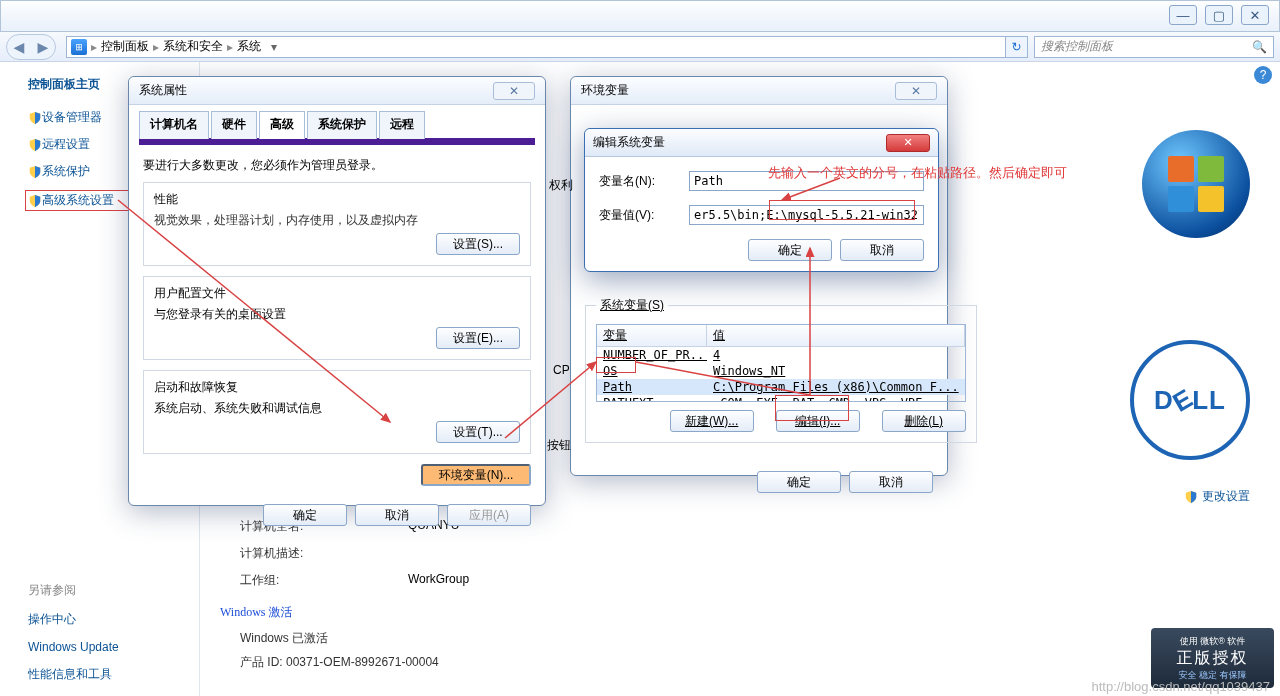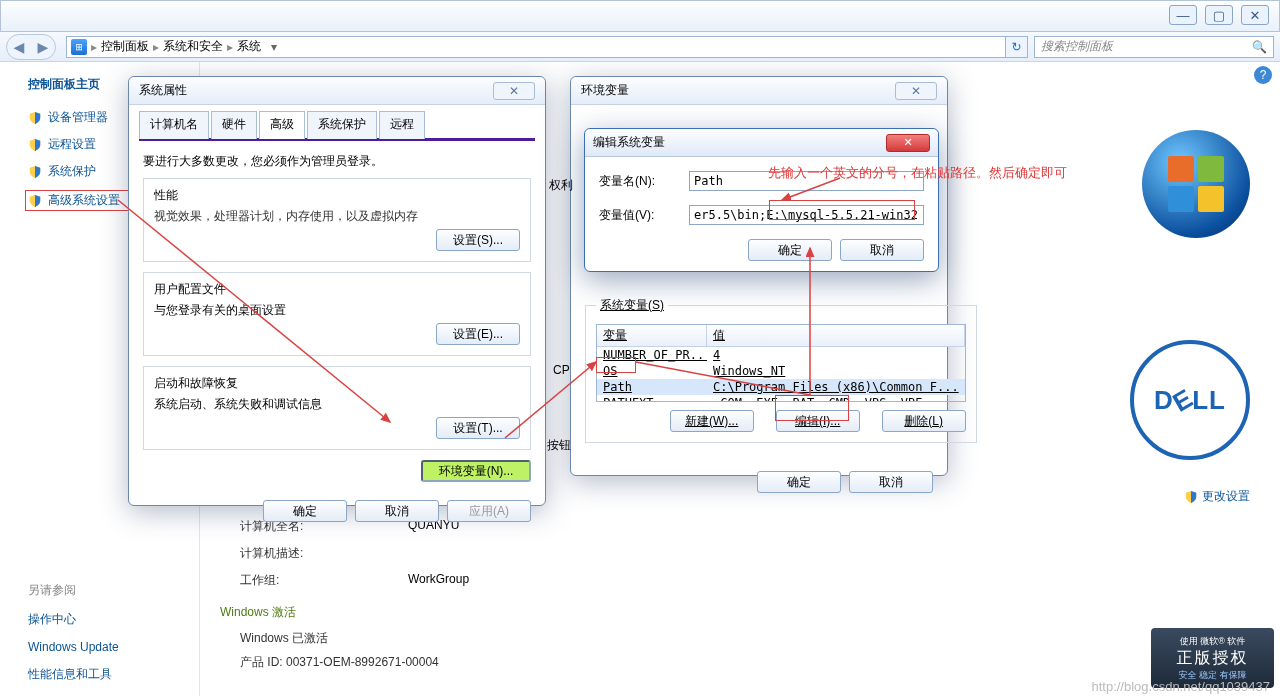--- a/index.html
+++ b/index.html
@@ -19,7 +19,7 @@
 .content { position: absolute; top: 62px; left: 0; right: 0; bottom: 0; display: flex; }
 .sidebar { width: 200px; border-right: 1px solid #e0e6ef; padding: 14px 10px 10px 28px; background: #fff; }
 .sidebar h3 { font-size: 12px; font-weight: bold; color: #0b5394; margin-bottom: 16px; }
-.sbitem { display: flex; align-items: center; gap: 6px; color: #0b5394; margin-bottom: 10px; cursor: pointer; }
+.sbitem { display: flex; align-items: center; gap: 0; color: #0b5394; margin-bottom: 10px; cursor: pointer; }
 .shield { width: 14px; height: 14px; display: inline-block; }
 .shield svg { width: 14px; height: 14px; }
 .sbitem.boxed { border: 1px solid #d94242; padding: 1px 2px; margin-left: -3px; }

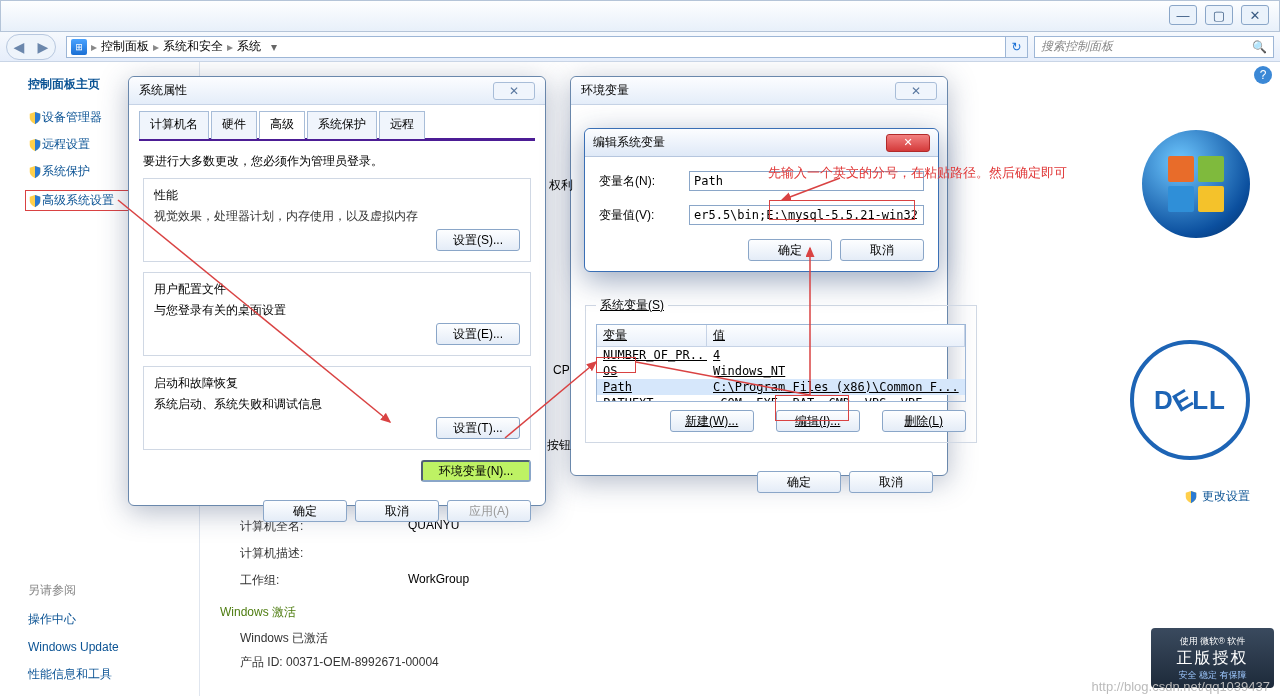--- a/index.html
+++ b/index.html
@@ -35,7 +35,7 @@
 .dialog { position: absolute; background: #fff; border: 1px solid #6a88ac; border-radius: 6px; box-shadow: 0 6px 28px rgba(40,60,100,.35); }
 .dlg-title { height: 28px; background: linear-gradient(#fcfdff,#e4edf9); border-bottom: 1px solid #c6d3e6; border-radius: 6px 6px 0 0; display: flex; align-items: center; padding: 0 10px; font-size: 12px; }
 .dlg-close { margin-left: auto; width: 42px; height: 18px; border: 1px solid #a8bdd8; border-radius: 3px; background: #f0f5fc; display: flex; align-items: center; justify-content: center; font-size: 12px; color: #5a78a0; }
-.tabs { display: flex; border-bottom: 3px solid #4c1d95; margin: 6px 10px 0; }
+.tabs { display: flex; border-bottom: 7px solid #4c1d95; margin: 6px 10px 0; font-weight: bold; }
 .tab { padding: 4px 10px 5px; border: 1px solid #a8bdd8; border-bottom: none; background: #f0f5fc; margin-right: 2px; margin-bottom: -1px; position: relative; cursor: pointer; }
 .tab.active { background: #fff; border-bottom: 1px solid #fff; }
 .dlg-body { padding: 10px 14px; }

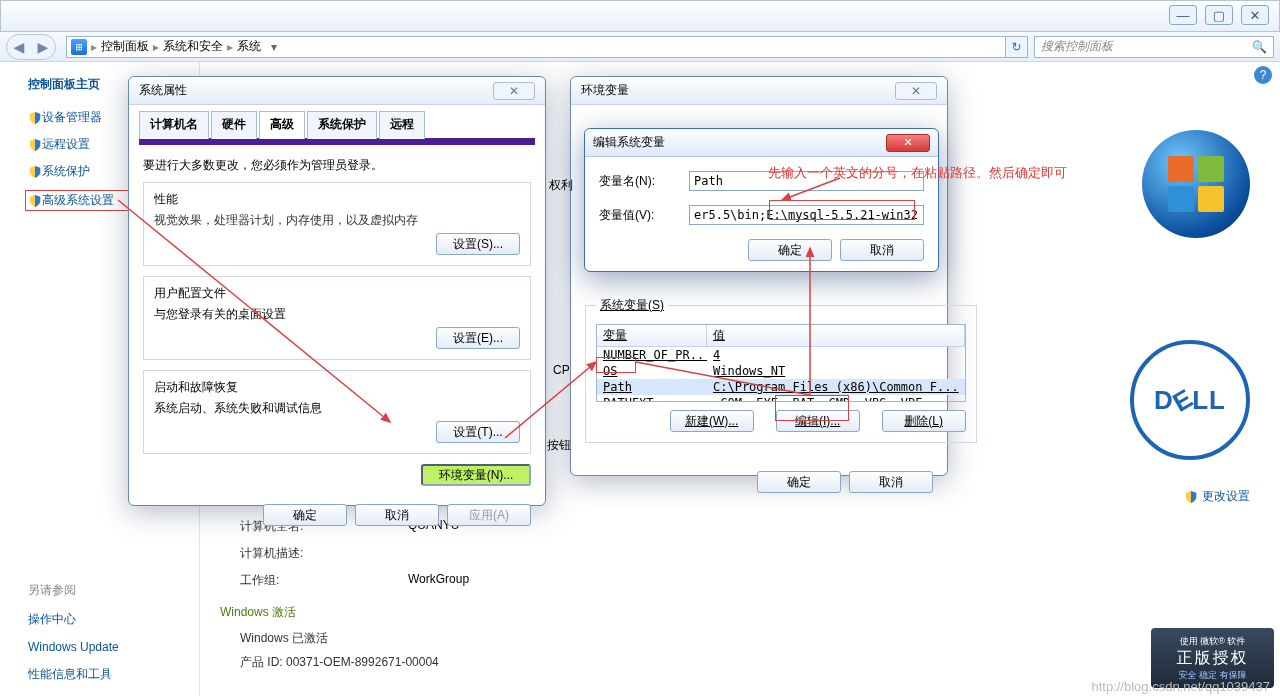--- a/index.html
+++ b/index.html
@@ -74,7 +74,7 @@
 .genuine .big { font-size:16px; letter-spacing:2px;}
 .watermark { position:absolute; right:10px; bottom:2px; color:#bbb; font-size:13px; z-index:0;}
 .helpq { position:absolute; right:8px; top:66px; width:18px; height:18px; border-radius:50%; background:#3b88d6; color:#fff; display:flex; align-items:center; justify-content:center; font-size:12px;}
-.envvarbtn { border:2px inset #8aa6c8; background:#bef264;}
+.envvarbtn { border:2px inset #8aa6c8; background:#fdba74;}
 </style>
 </head>
 <body>

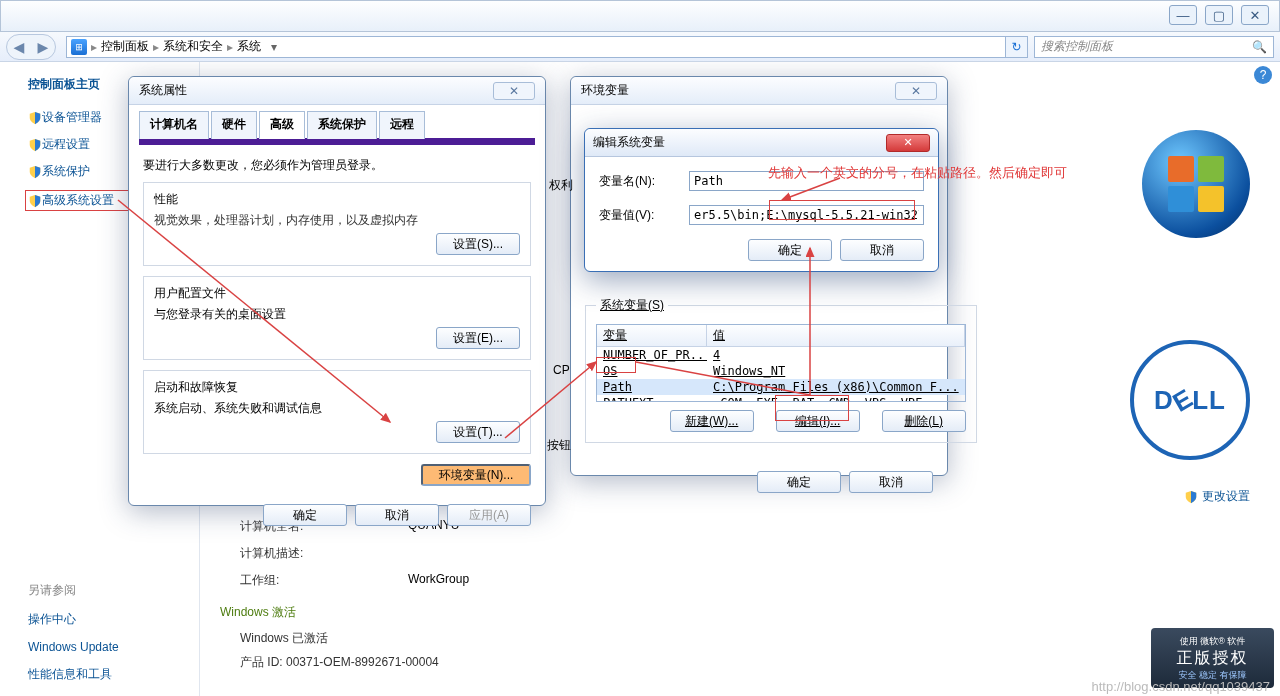--- a/index.html
+++ b/index.html
@@ -26,7 +26,7 @@
 .bottom-info { position: absolute; left: 240px; top: 518px; }
 .bottom-info .row { display: flex; margin-bottom: 10px; }
 .bottom-info .lbl { width: 168px; color:#333; }
-.sec-title { position:absolute; left:220px; top:604px; color:#4d7c0f;}
+.sec-title { position:absolute; left:220px; top:604px; color:#1d4ed8;font-family:Liberation Serif, serif;}
 .activ { position:absolute; left:240px; top:630px; color:#333;}
 .prodid { position:absolute; left:240px; top:654px; color:#333;text-align:center;}
 .seealso { position: absolute; left: 28px; top: 582px; color: #888; }

